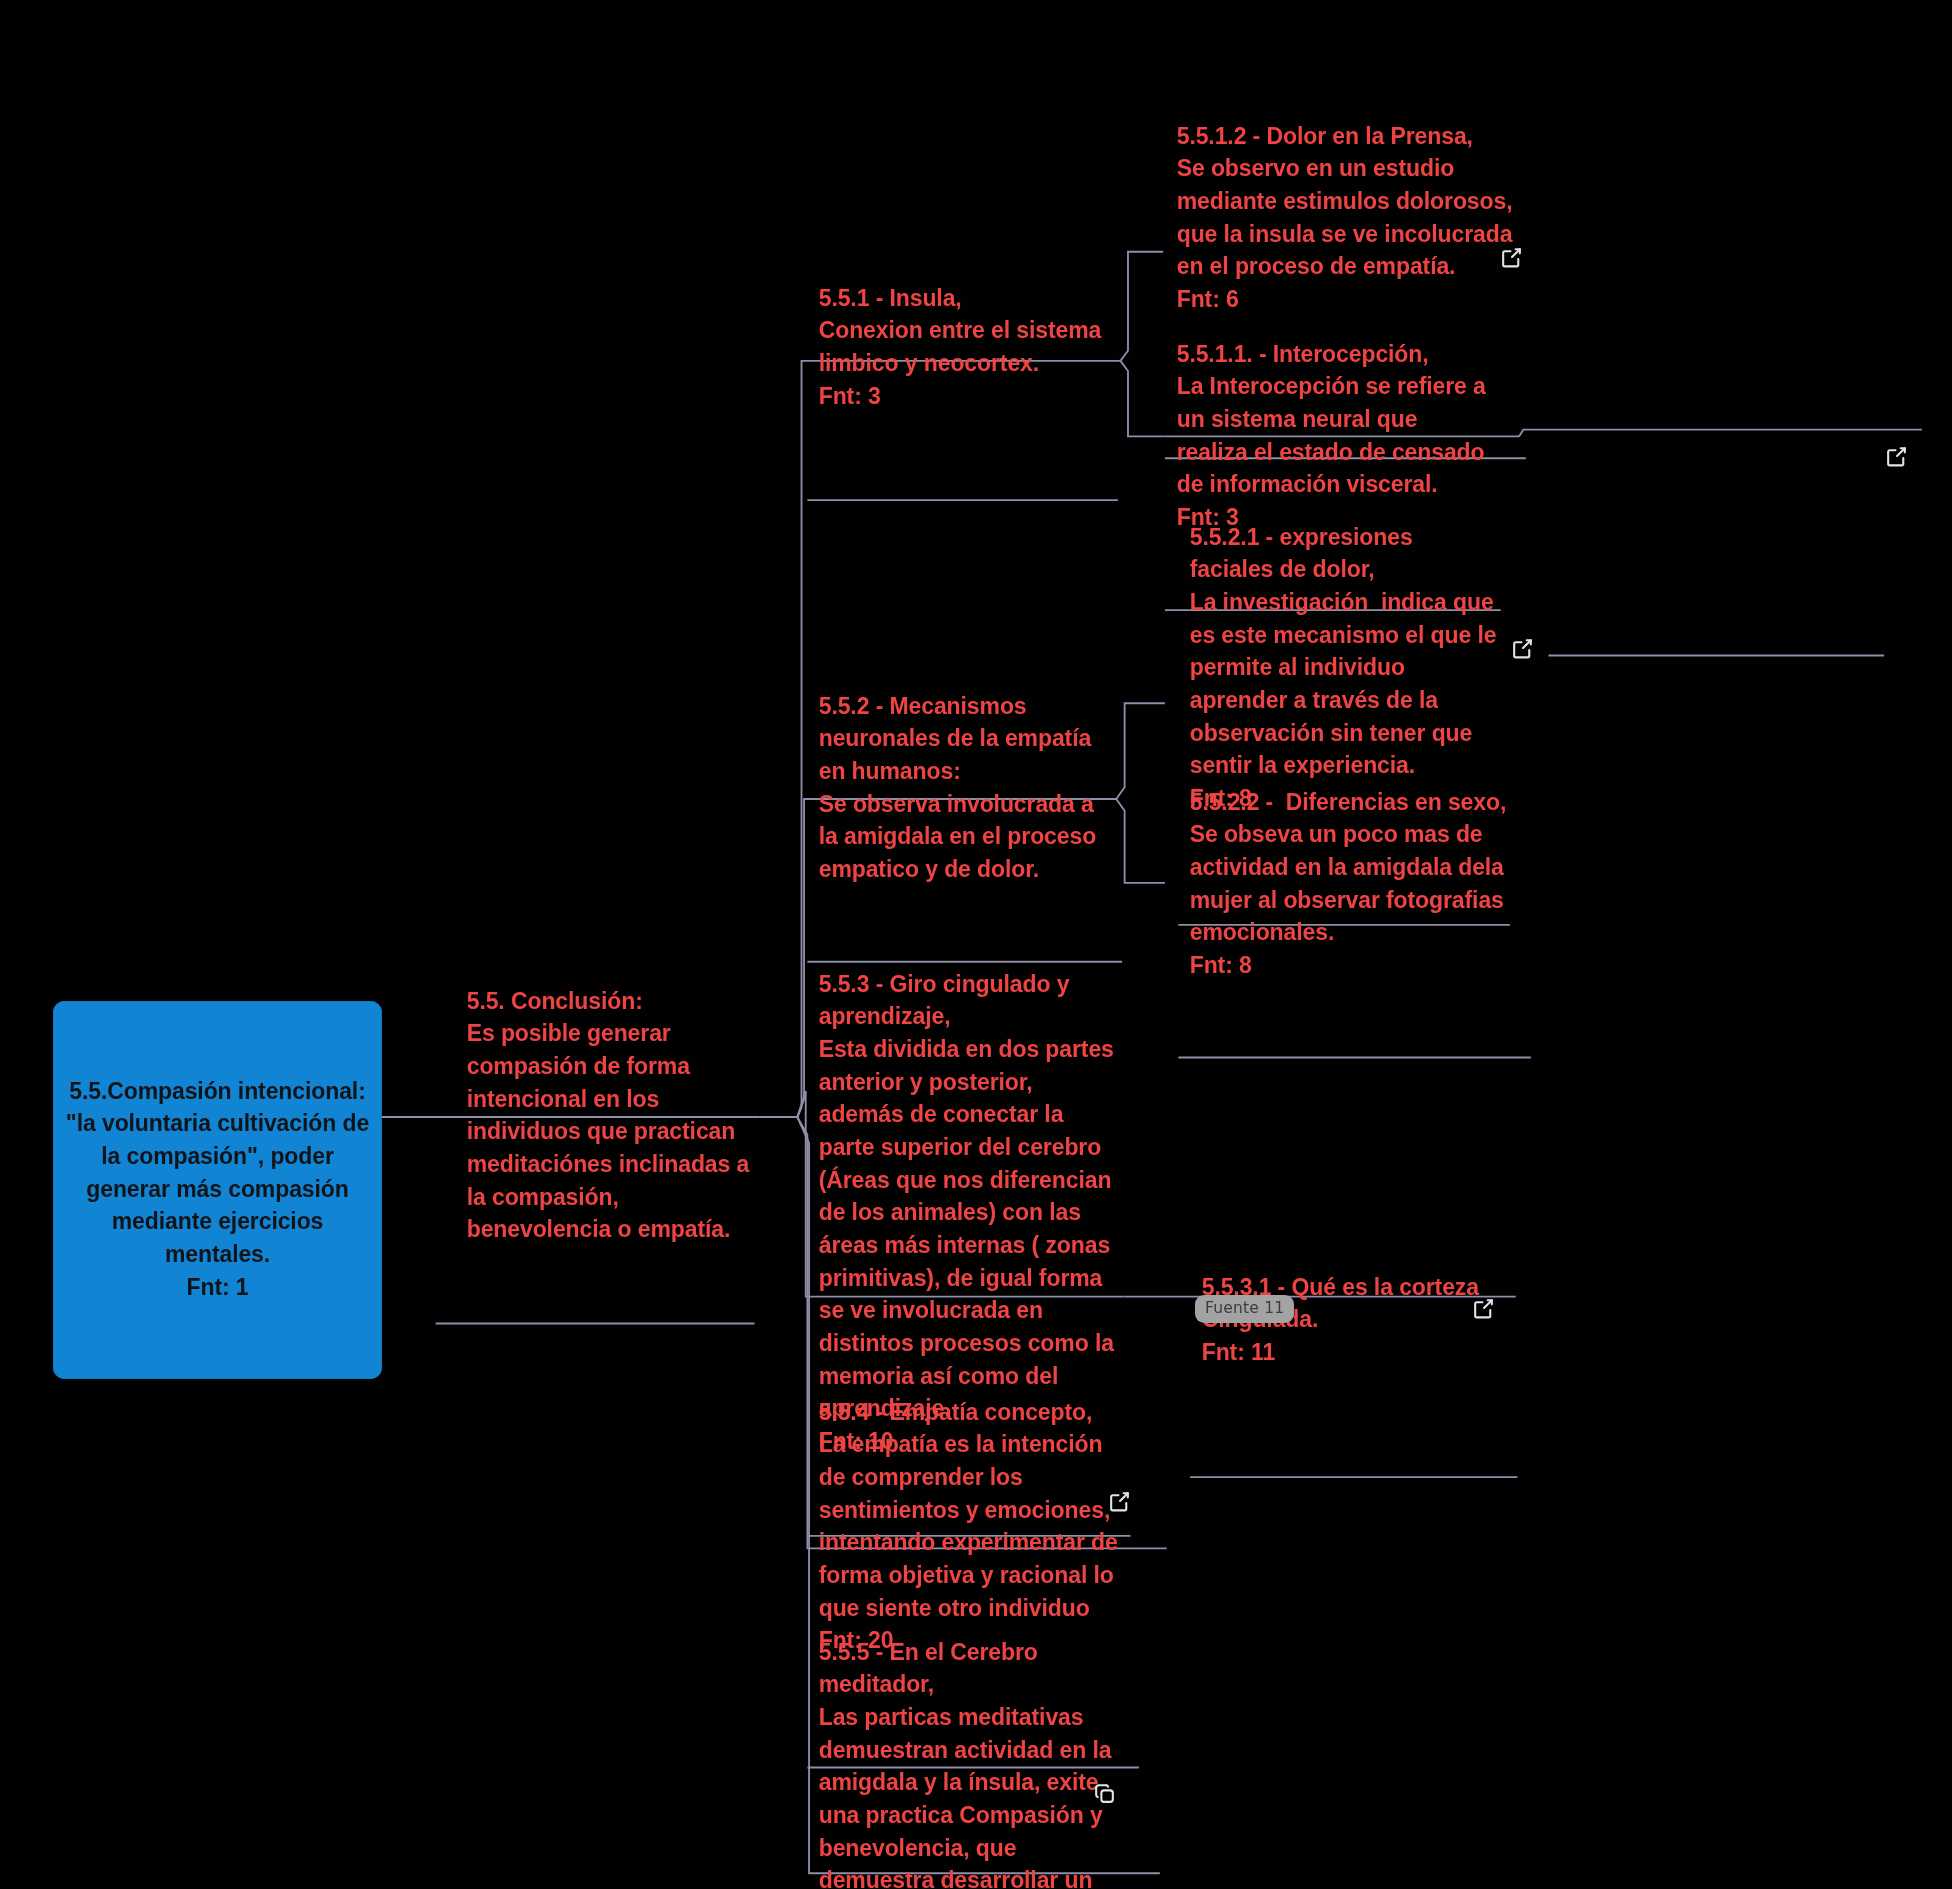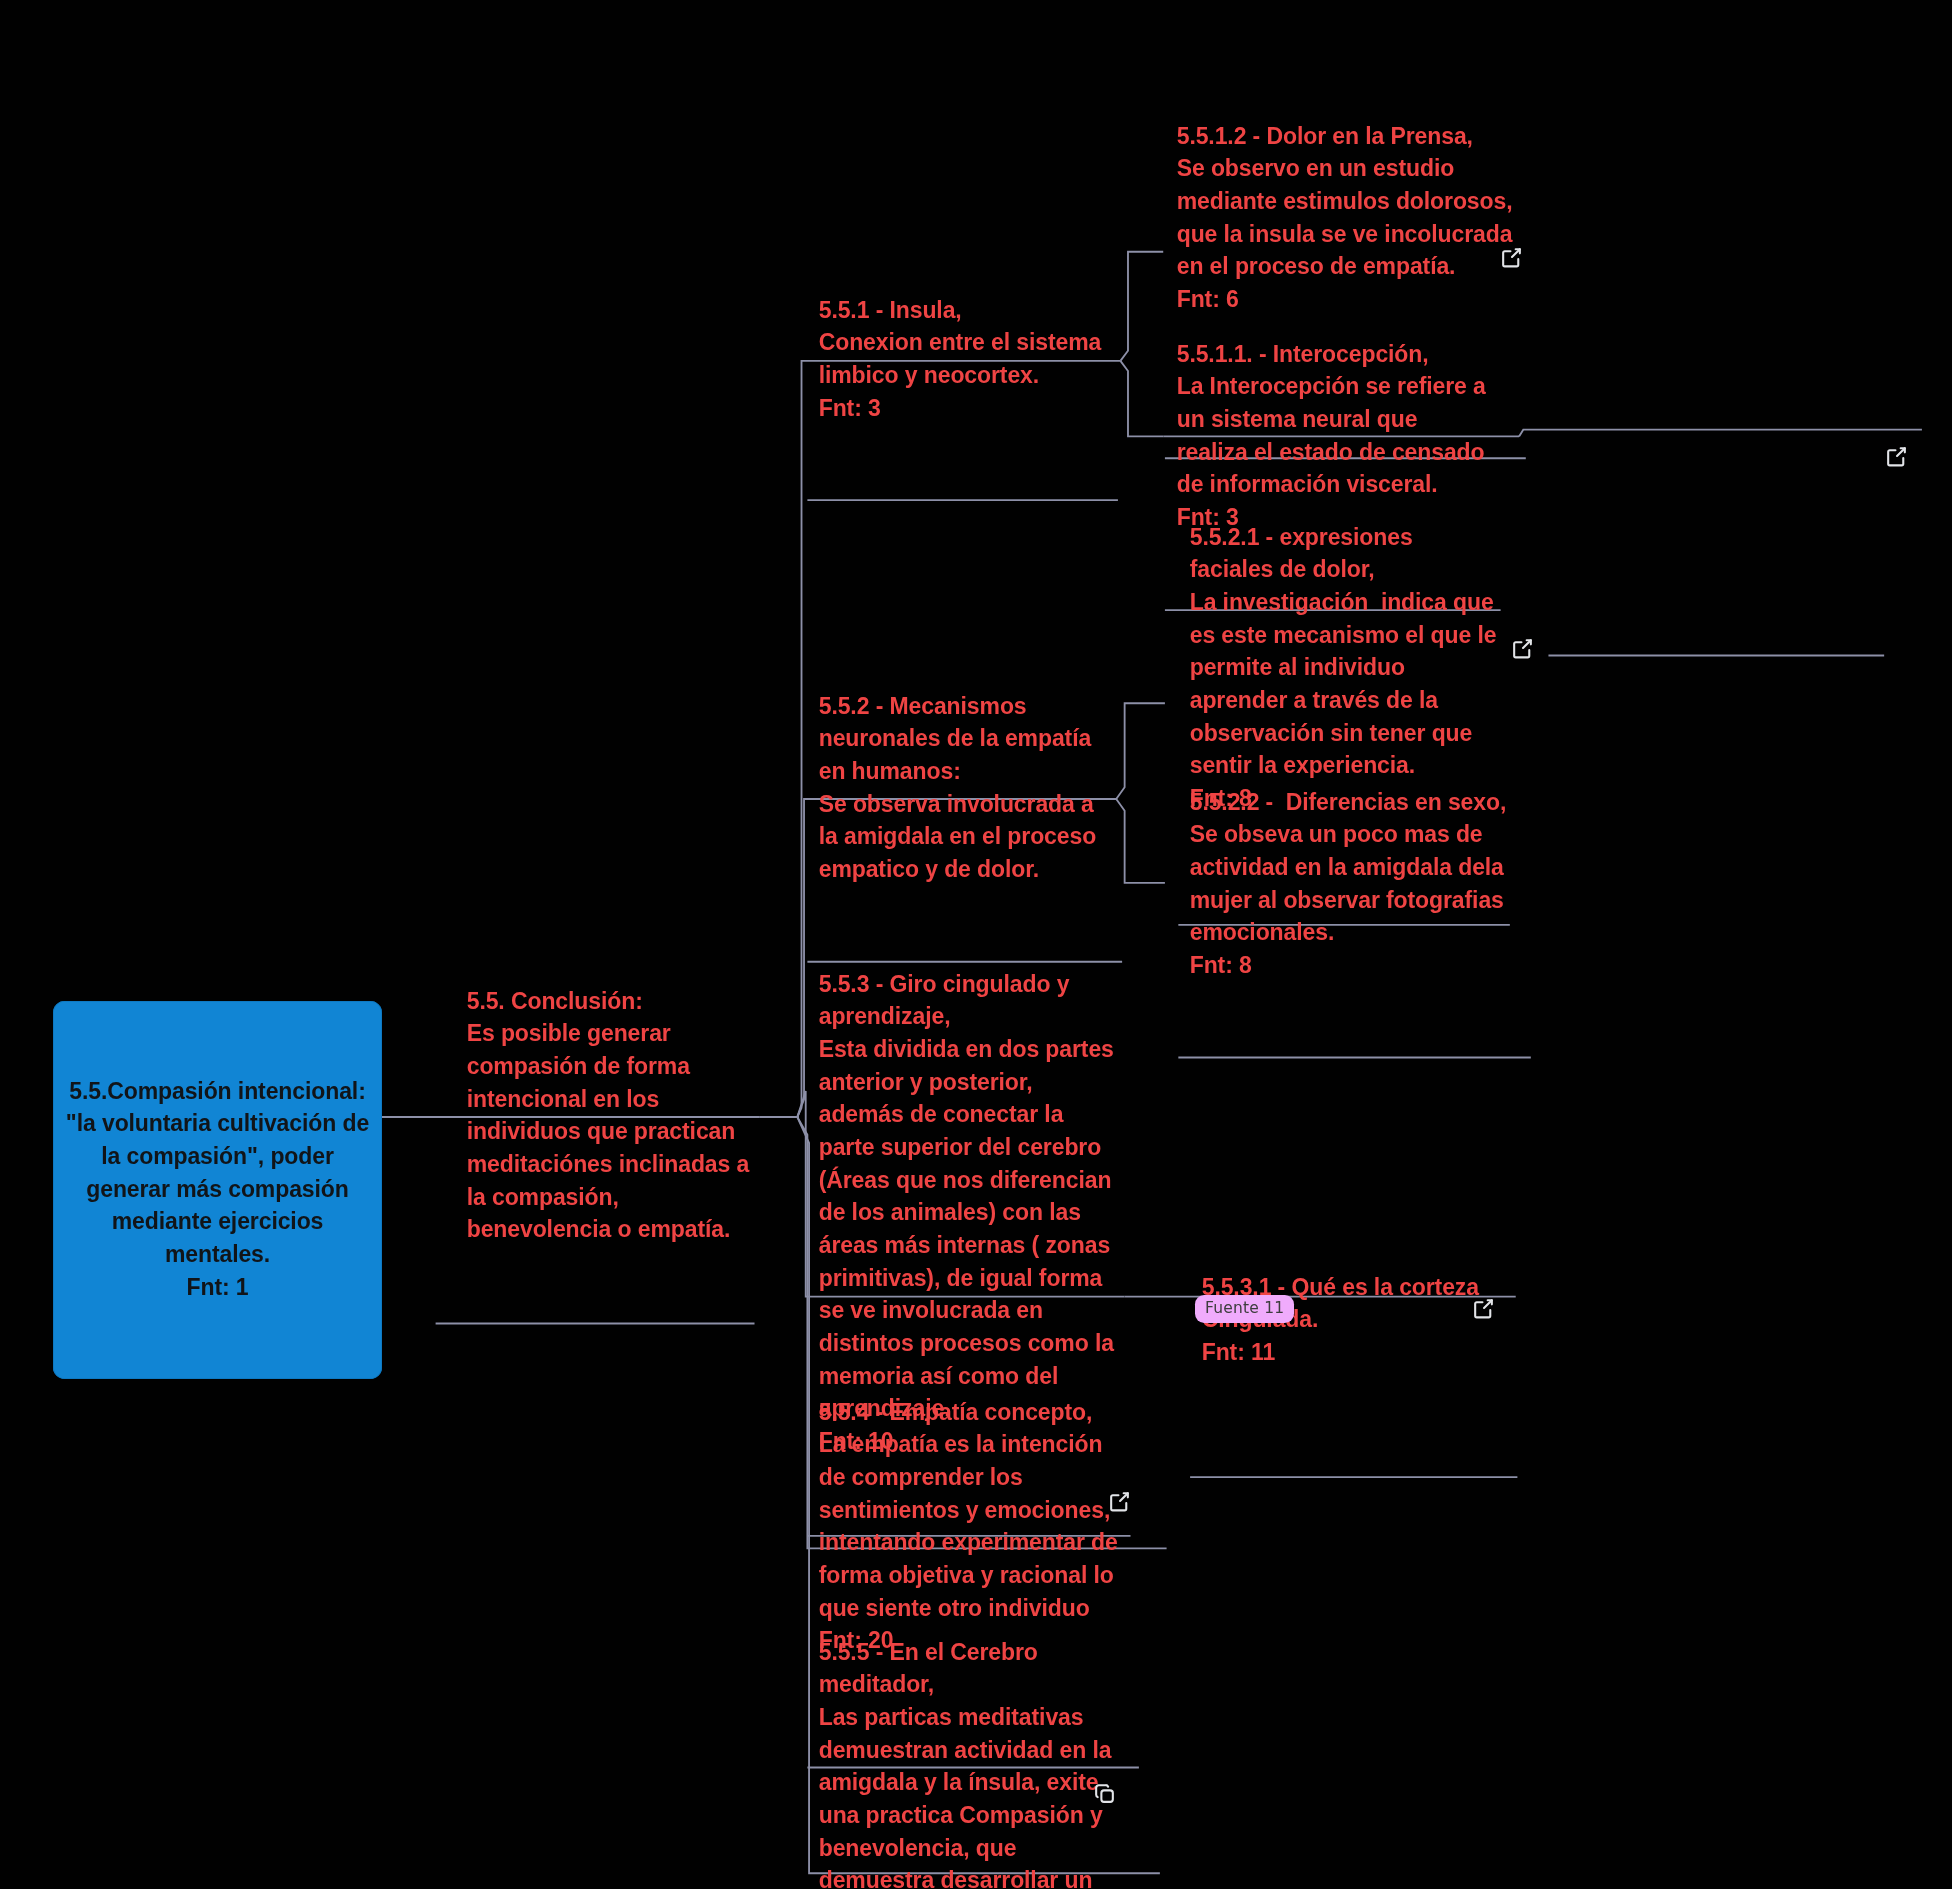--- a/index.html
+++ b/index.html
@@ -131,7 +131,7 @@
 Es posible generar compasión de forma intencional en los individuos que practican meditaciónes inclinadas a la compasión, benevolencia o empatía.</span>
   </div>
 
-  <div class="node" style="left:807px; top:220px; width:310px;">
+  <div class="node" style="left:807px; top:208px; width:310px;">
     <span class="txt">5.5.1 - Insula,
 Conexion entre el sistema limbico y neocortex.
 Fnt: 3</span>

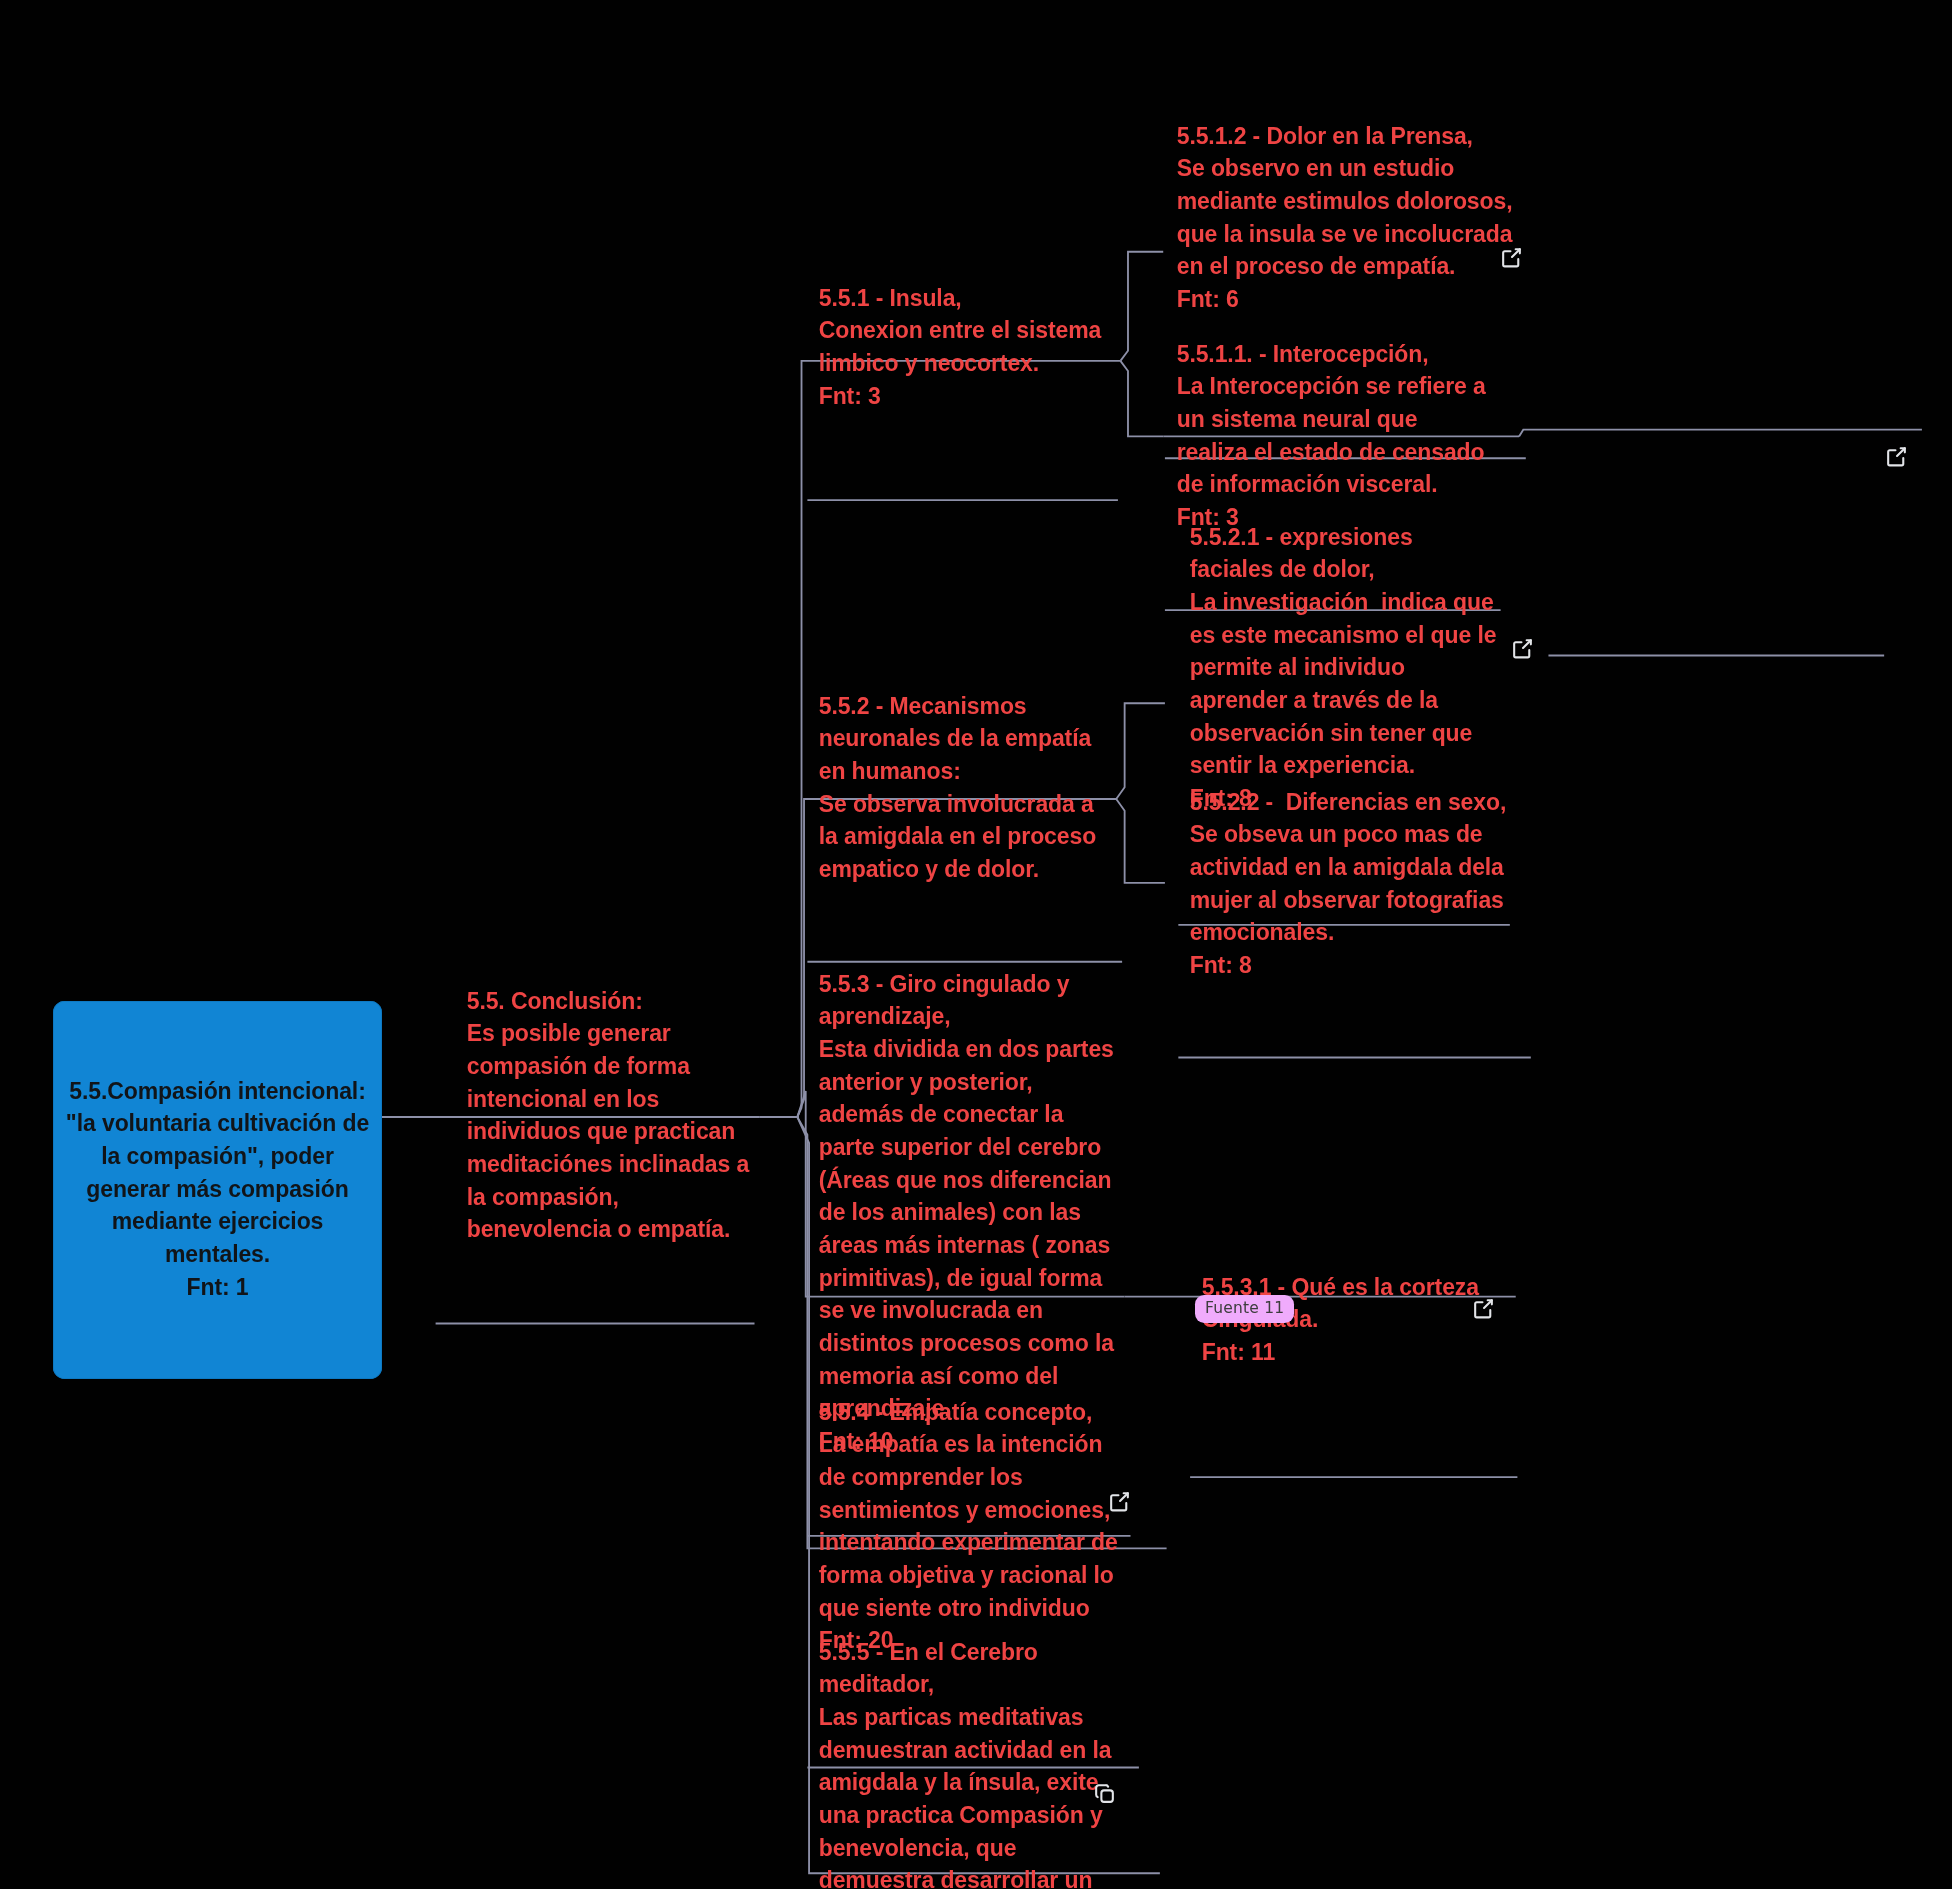--- a/index.html
+++ b/index.html
@@ -56,7 +56,7 @@
   .tooltip {
     position: absolute;
     z-index: 6;
-    background: #f0abfc;
+    background: #a3a3a3;
     color: #3d3d3d;
     font-size: 15.5px;
     font-weight: 400;

